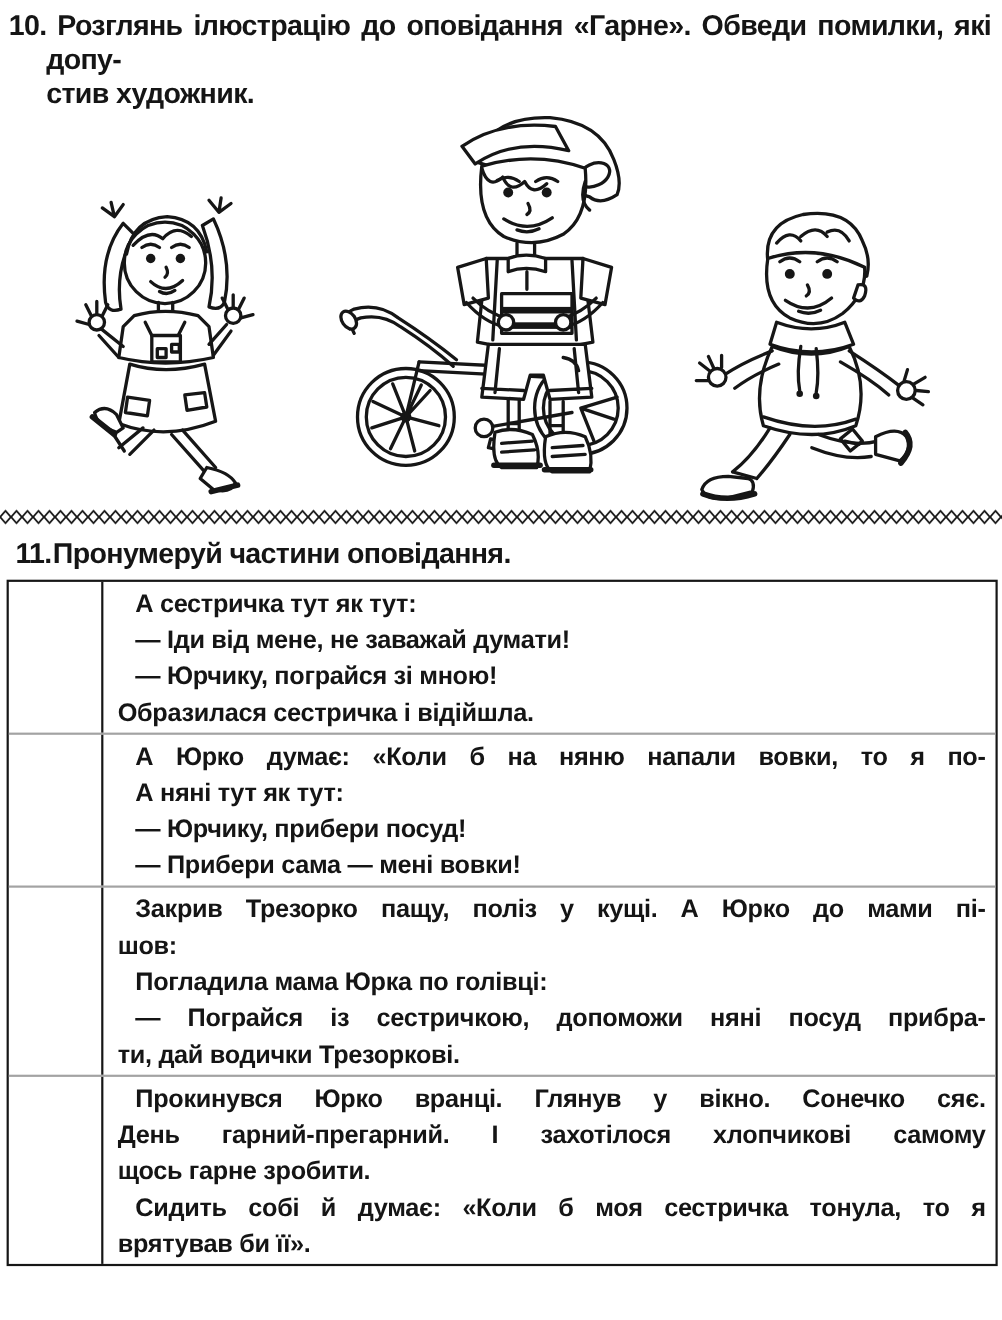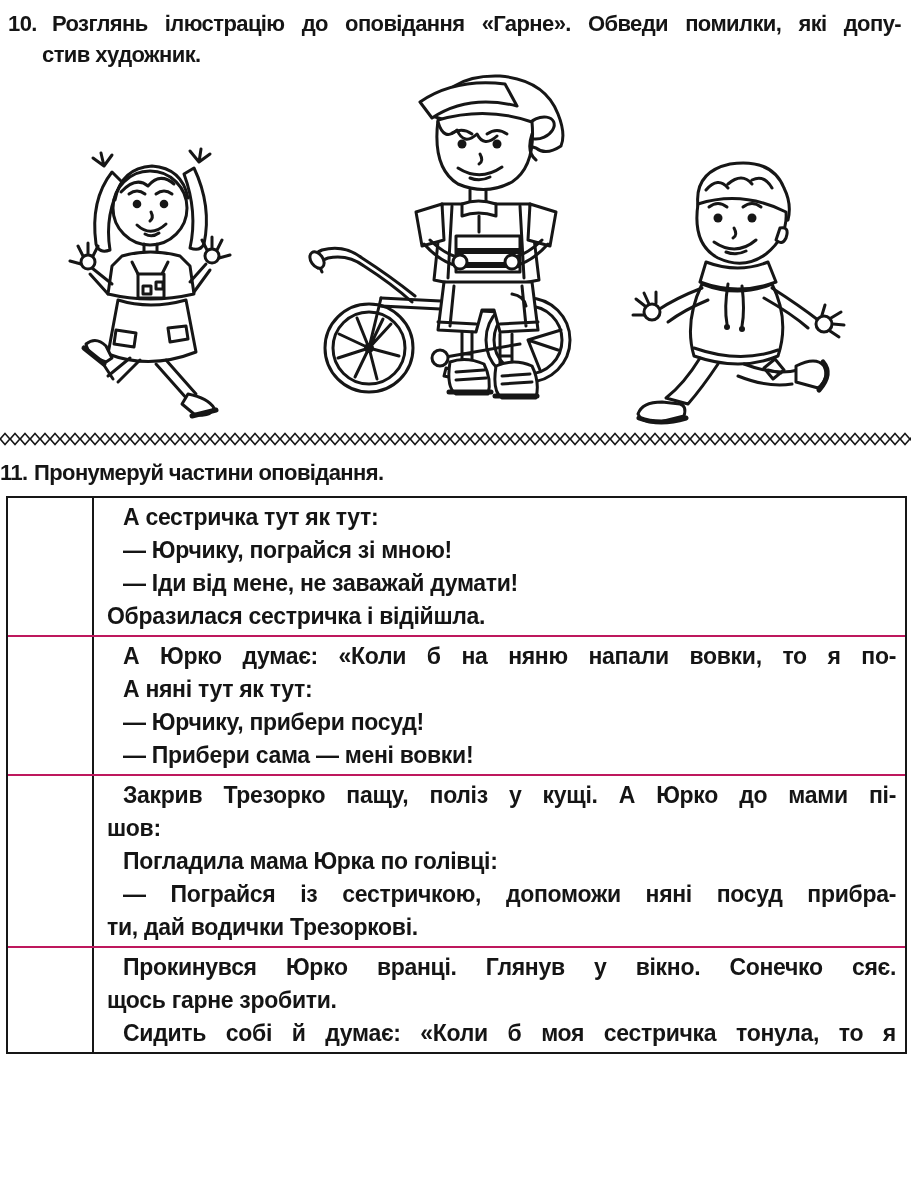--- a/index.html
+++ b/index.html
@@ -9,7 +9,7 @@
     font-family:"Liberation Sans",sans-serif;font-weight:700;
   }
   
-  .task{position:relative;font-size:22px;line-height:31px;letter-spacing:-0.6px}
+  .task{position:relative;font-size:26px;line-height:31px;letter-spacing:-0.6px}
   .task .num{position:absolute;left:0;top:0}
   .task .body{padding-left:34px;padding-right:2px}
   .jline{text-align:justify;text-align-last:justify}

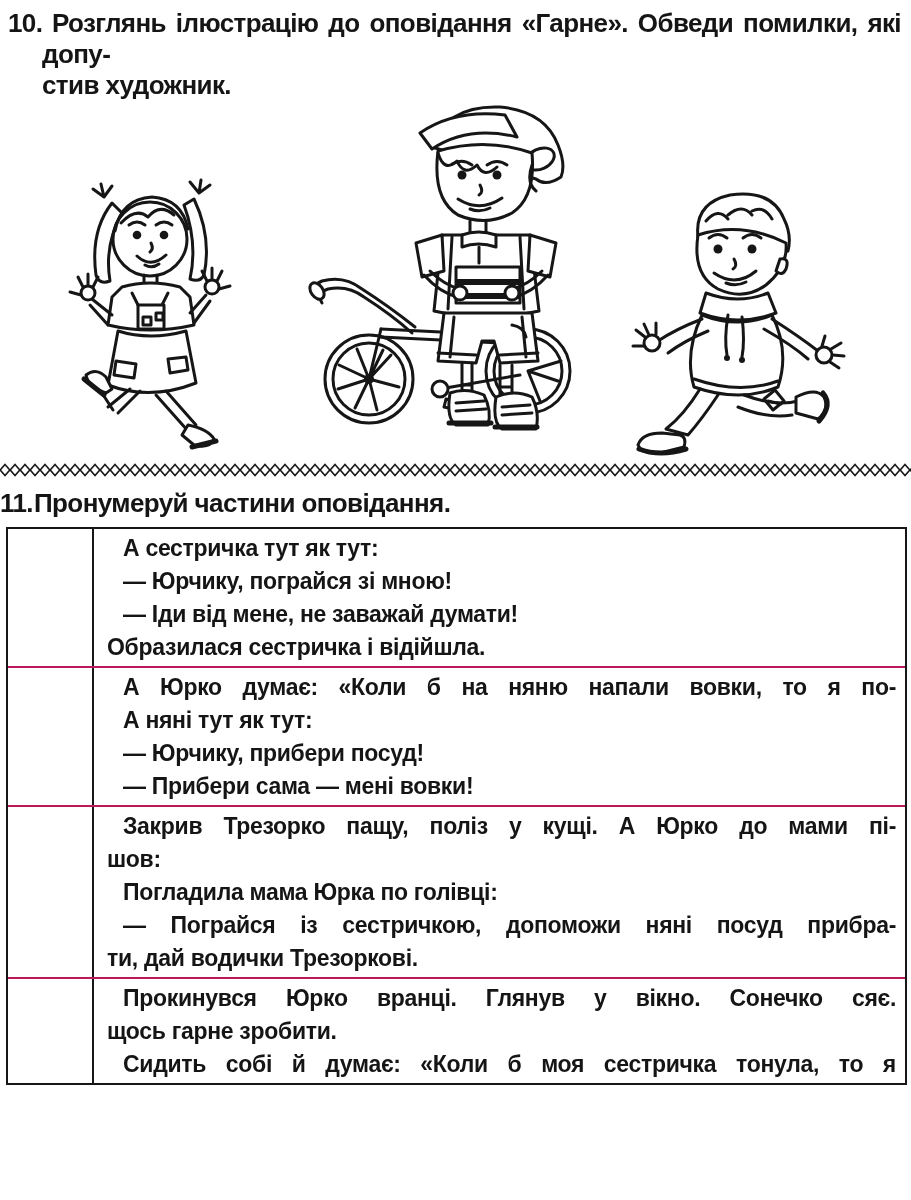--- a/index.html
+++ b/index.html
@@ -15,7 +15,7 @@
   .jline{text-align:justify;text-align-last:justify}
   .t10{margin:8px 8px 0 8px}
   .t10 .first{text-indent:10px}
-  .t11{margin:11px 8px 0 0}
+  .t11{margin:11px 8px 0 14px}
   .nowrapline{white-space:nowrap}
   
   .illo{display:block;margin:2px auto 0 auto}

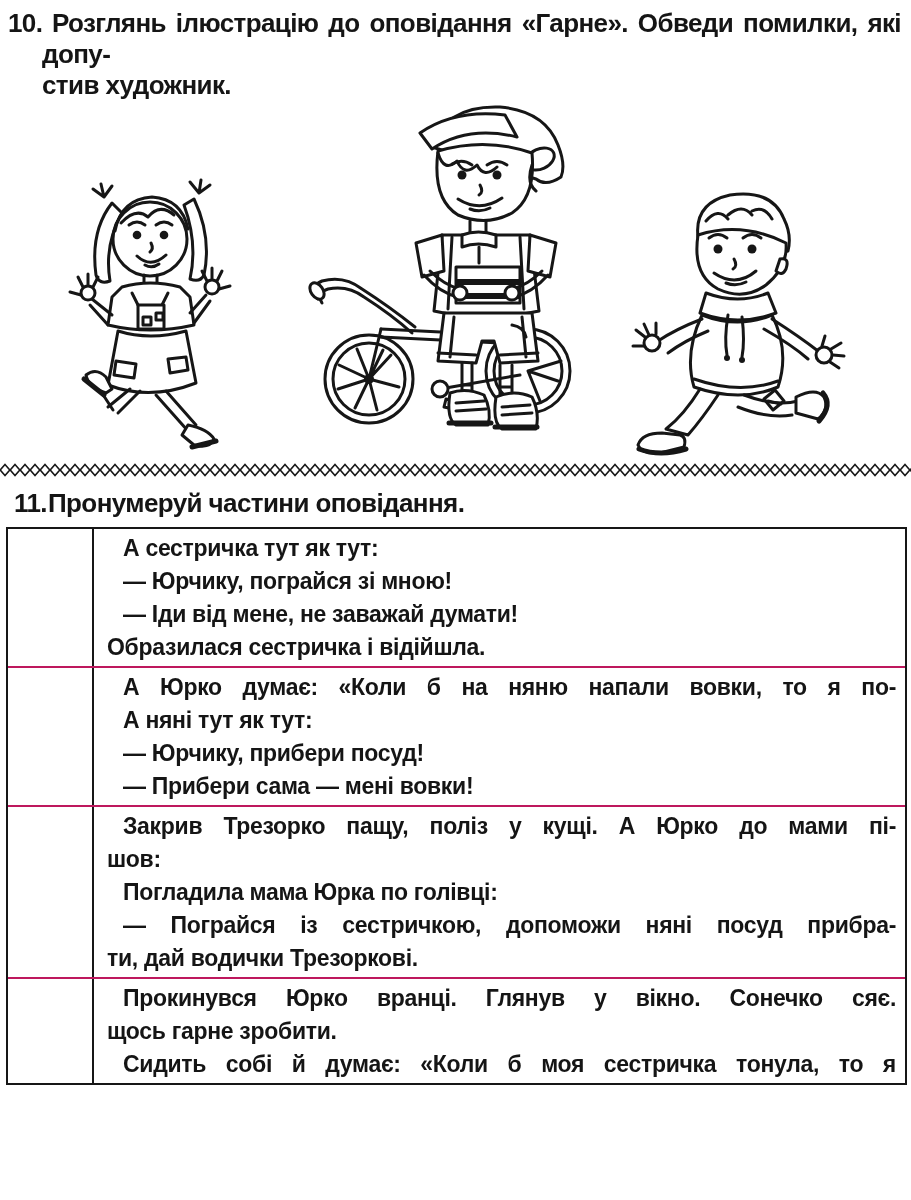--- a/index.html
+++ b/index.html
@@ -189,8 +189,8 @@
       <div class="ncell"></div>
       <div class="tcell">
         <div class="line ind">А сестричка тут як тут:</div>
+        <div class="line ind">— Іди від мене, не заважай думати!</div>
         <div class="line ind">— Юрчику, пограйся зі мною!</div>
-        <div class="line ind">— Іди від мене, не заважай думати!</div>
         <div class="line">Образилася сестричка і відійшла.</div>
       </div>
     </div>

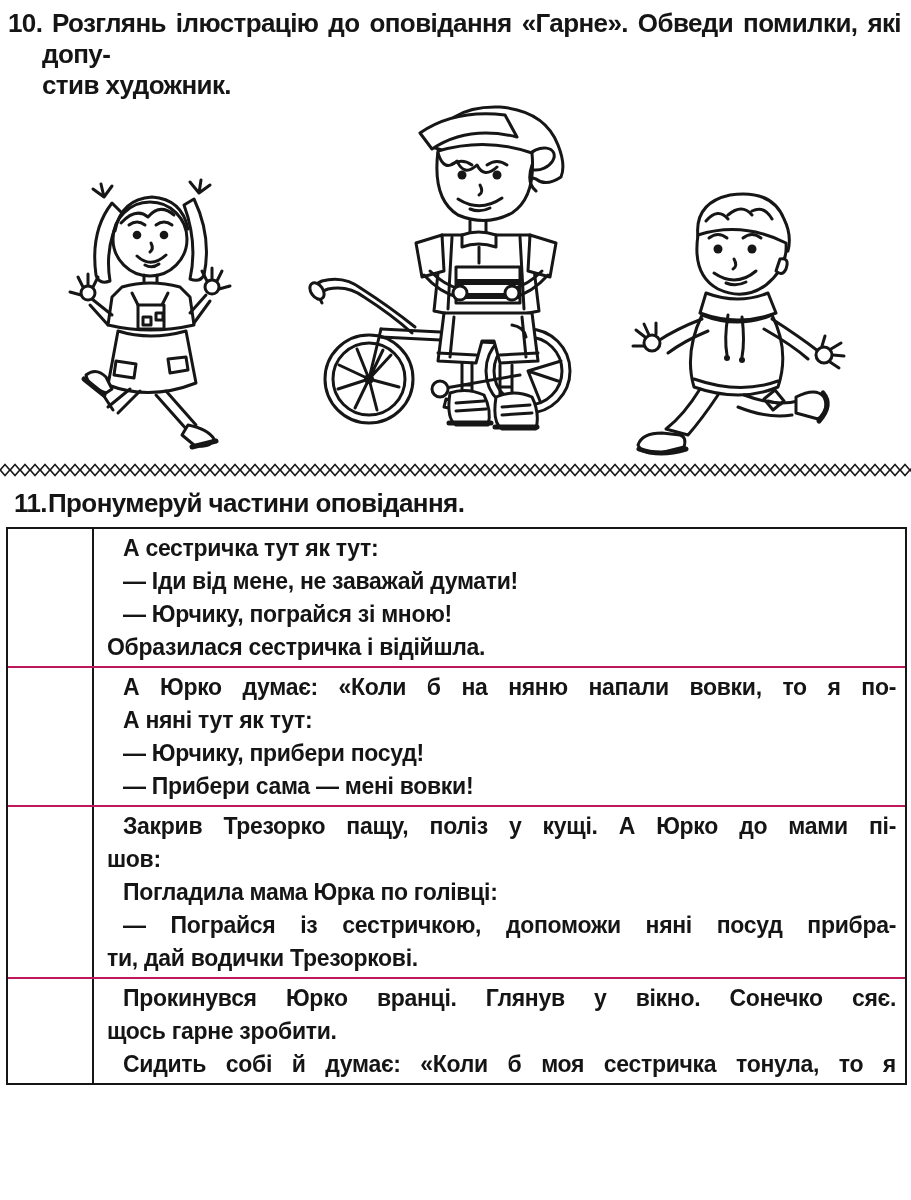--- a/index.html
+++ b/index.html
@@ -27,7 +27,7 @@
   .divider{display:block;margin-top:4px}
   
   .stable{margin:8px 4px 0 6px;border:2px solid #161616;background:#fff}
-  .trow{display:flex;border-top:2px solid #be185d}
+  .trow{display:flex;border-top:2px solid #a3a3a3}
   .trow:first-child{border-top:none}
   .ncell{width:84px;flex:none;border-right:2px solid #161616}
   .tcell{flex:1;min-width:0;padding:3px 9px 2px 13px;font-size:23px;line-height:33px;letter-spacing:-0.3px;overflow:hidden}

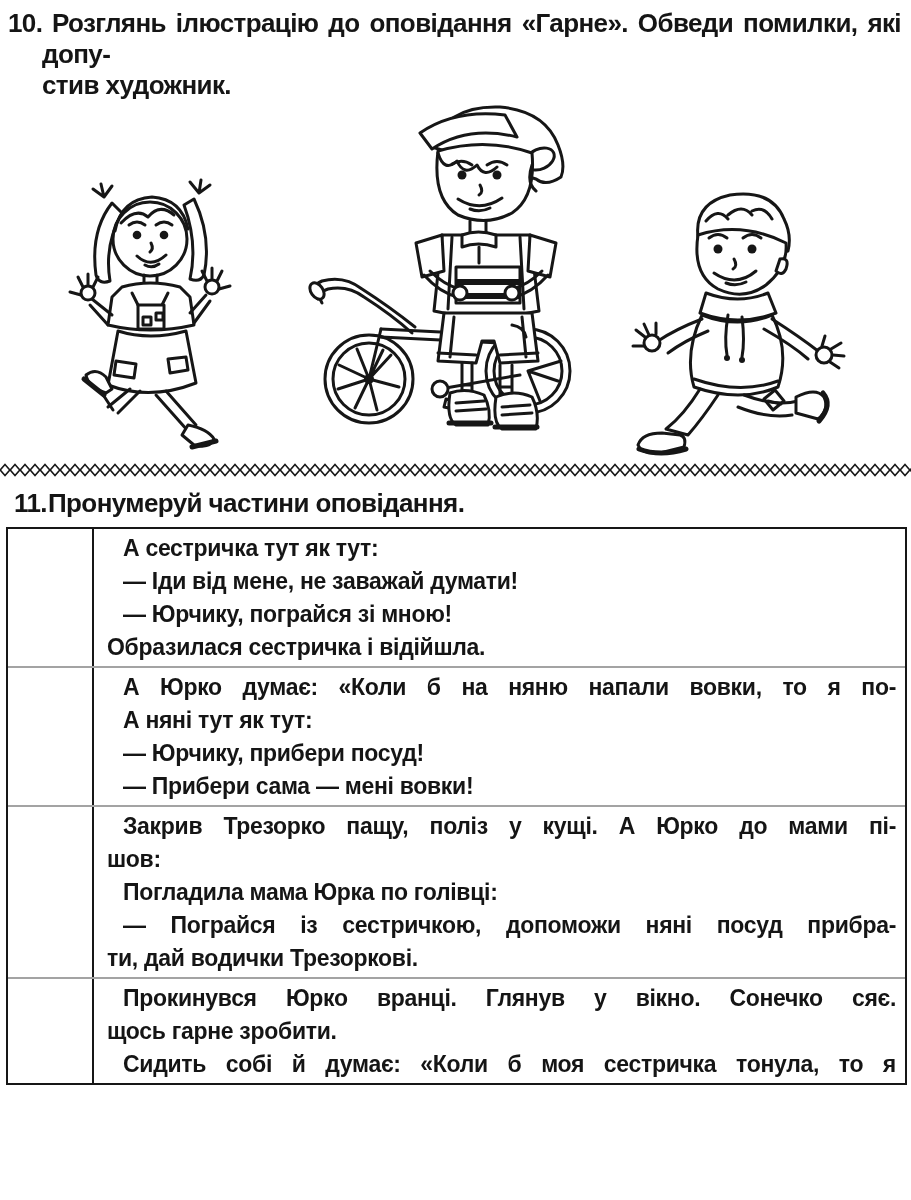--- a/index.html
+++ b/index.html
@@ -217,6 +217,7 @@
       <div class="ncell"></div>
       <div class="tcell">
         <div class="line ind fill">Прокинувся Юрко вранці. Глянув у вікно. Сонечко сяє.</div>
+        <div class="line fill">День гарний-прегарний. І захотілося хлопчикові самому</div>
         <div class="line">щось гарне зробити.</div>
         <div class="line ind fill">Сидить собі й думає: «Коли б моя сестричка тонула, то я</div>
       </div>

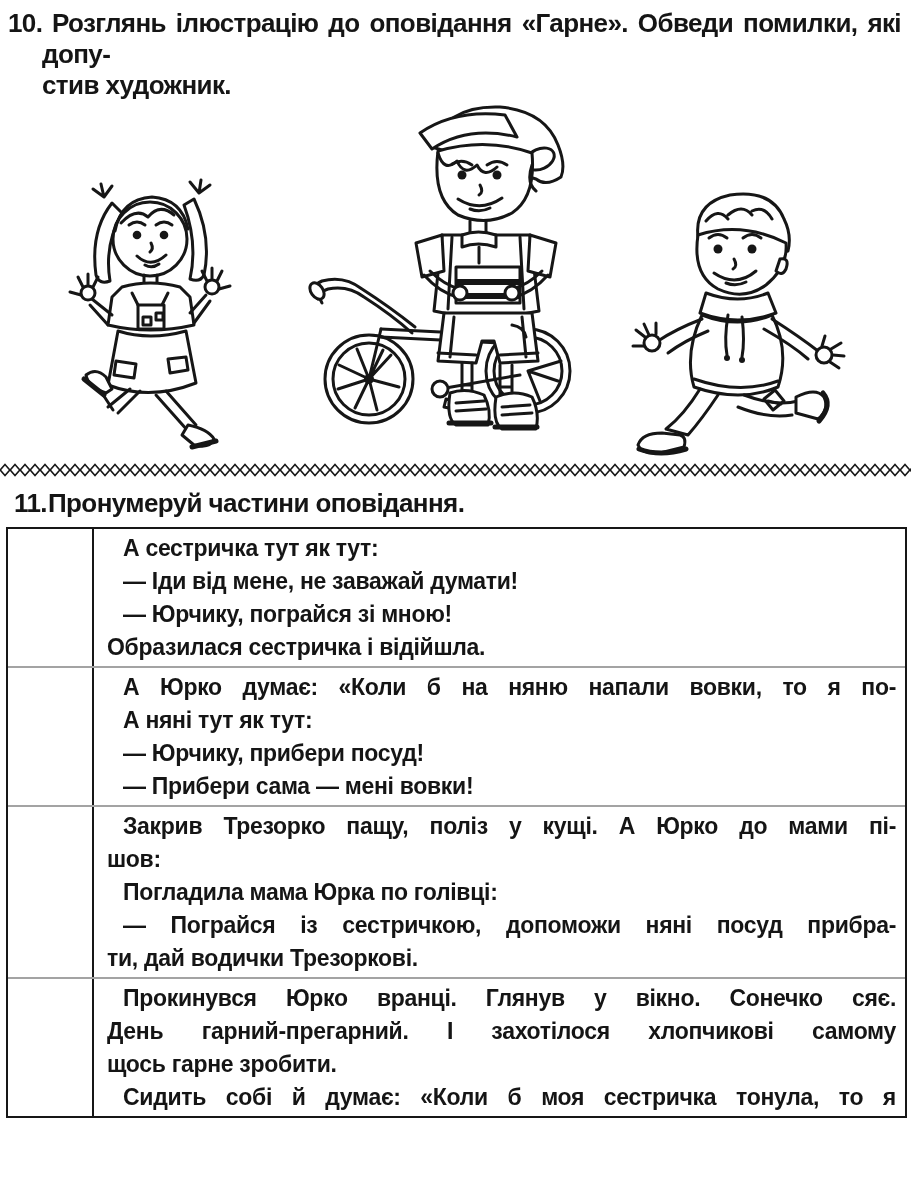--- a/index.html
+++ b/index.html
@@ -220,6 +220,7 @@
         <div class="line fill">День гарний-прегарний. І захотілося хлопчикові самому</div>
         <div class="line">щось гарне зробити.</div>
         <div class="line ind fill">Сидить собі й думає: «Коли б моя сестричка тонула, то я</div>
+        <div class="line">врятував би її».</div>
       </div>
     </div>
   </div>

